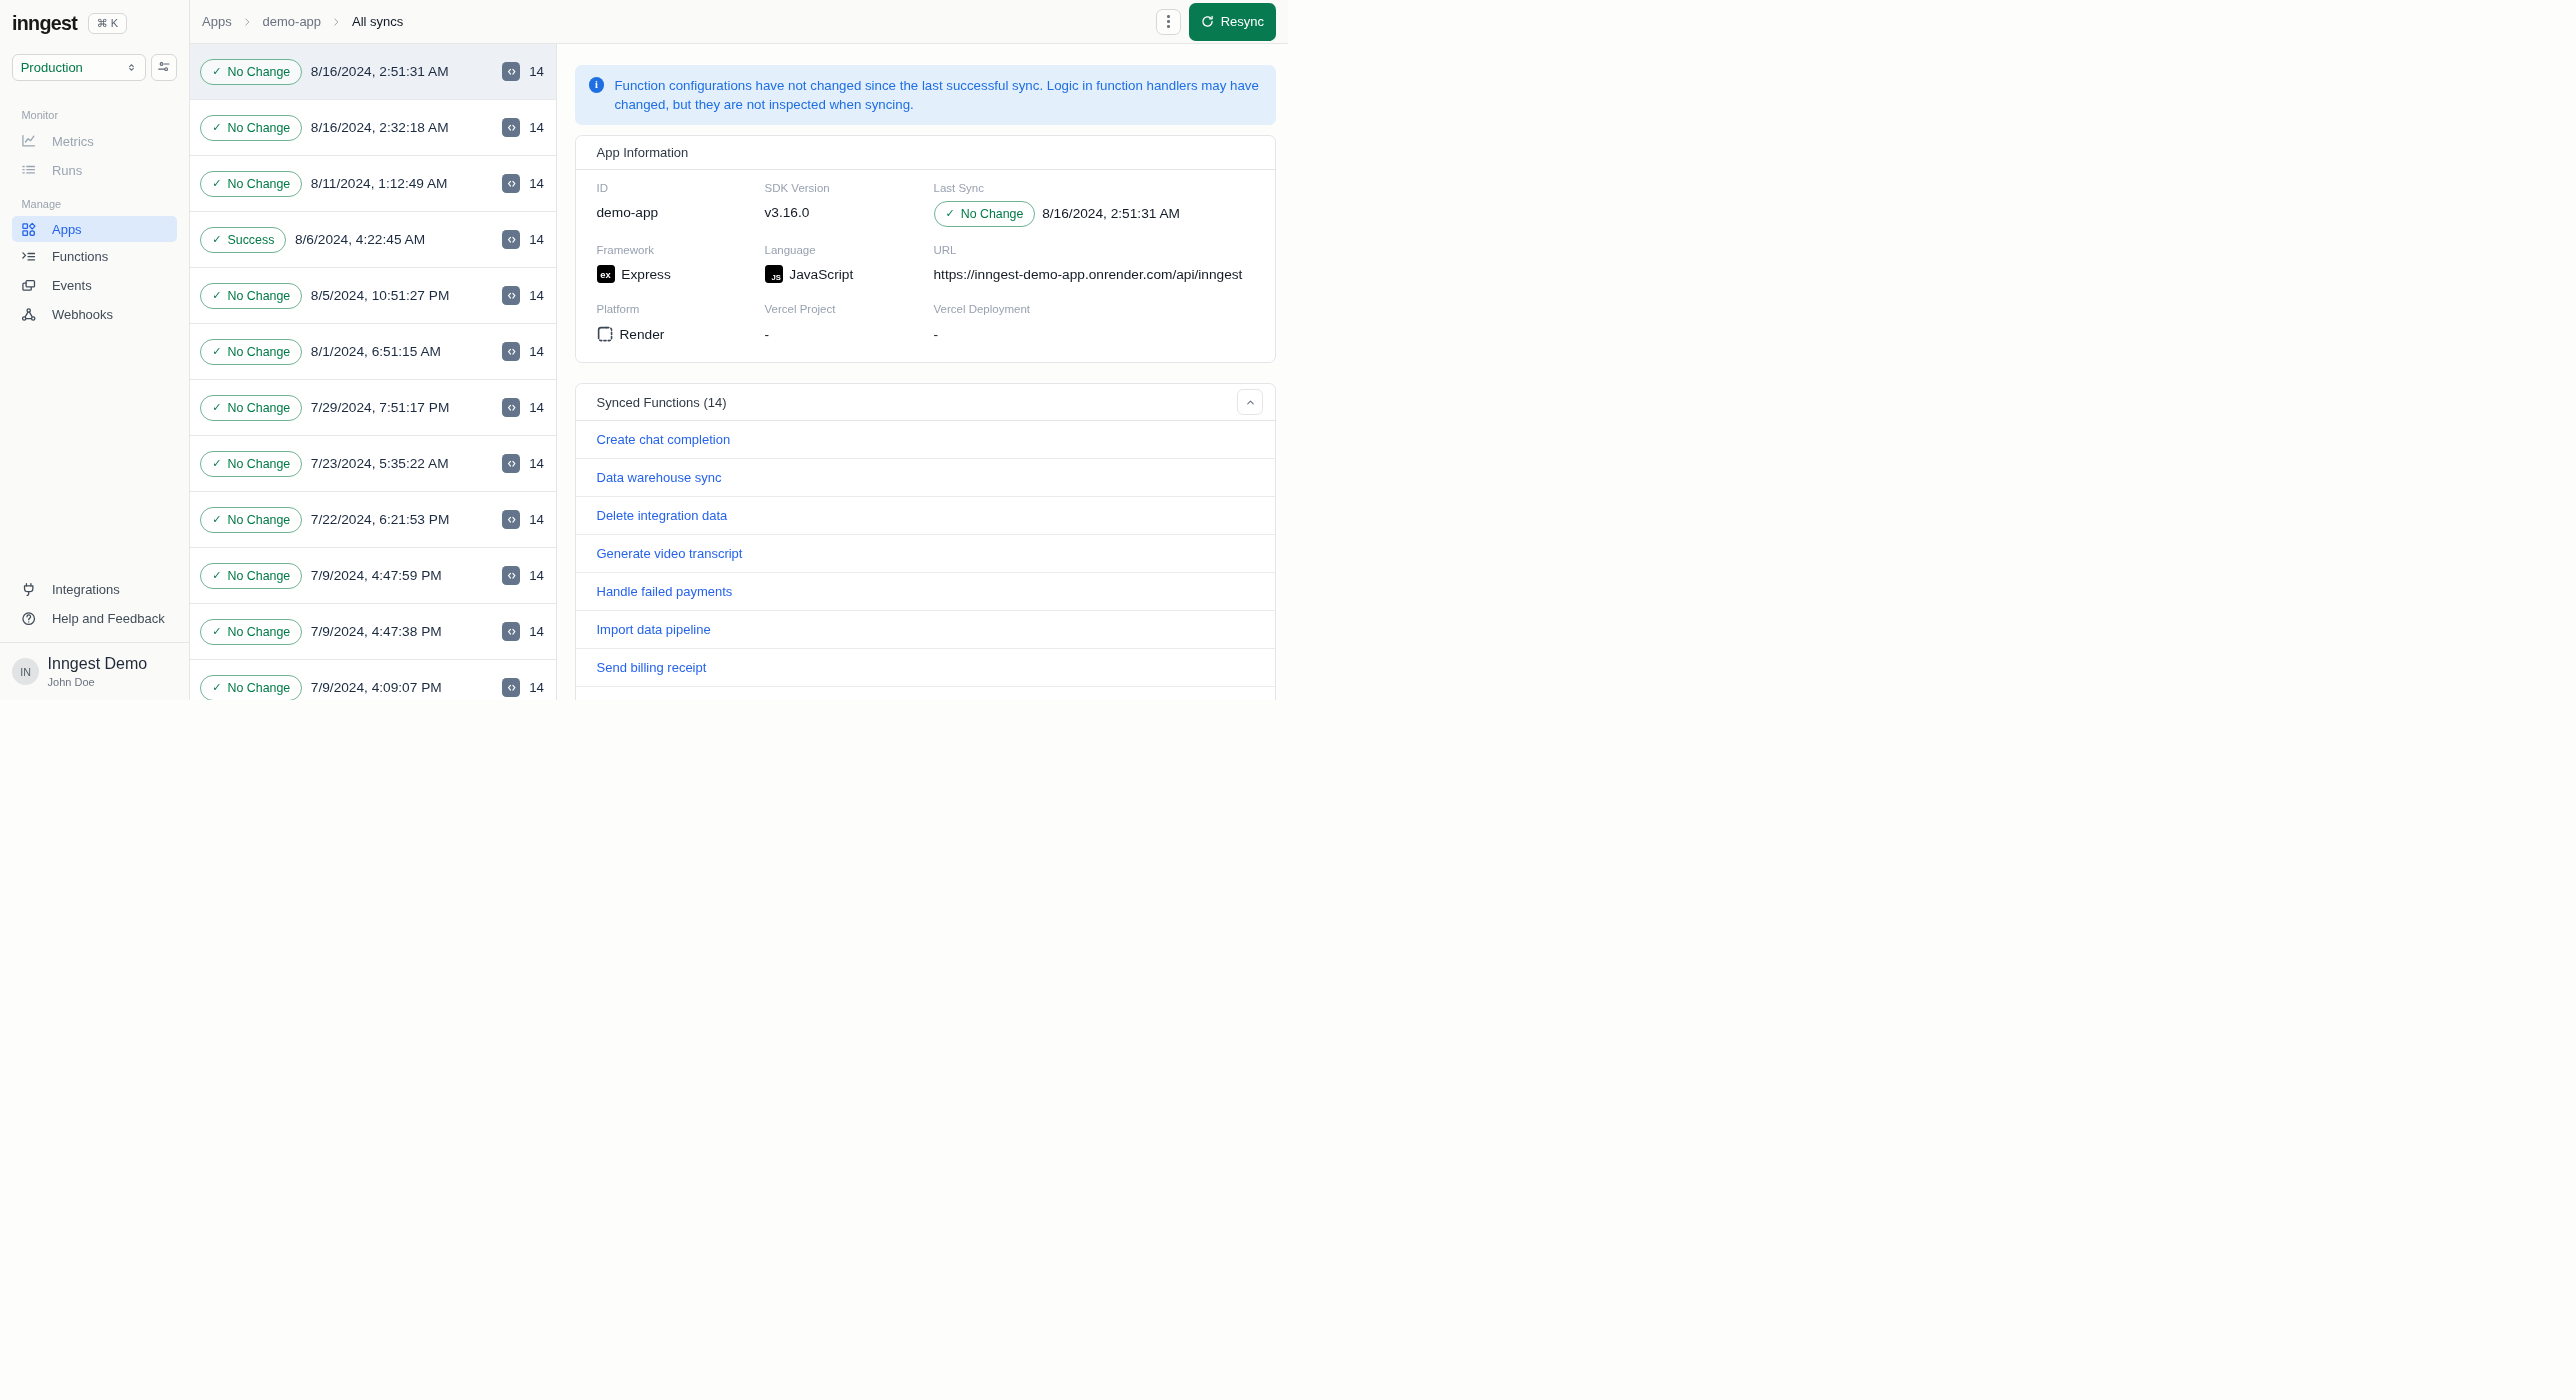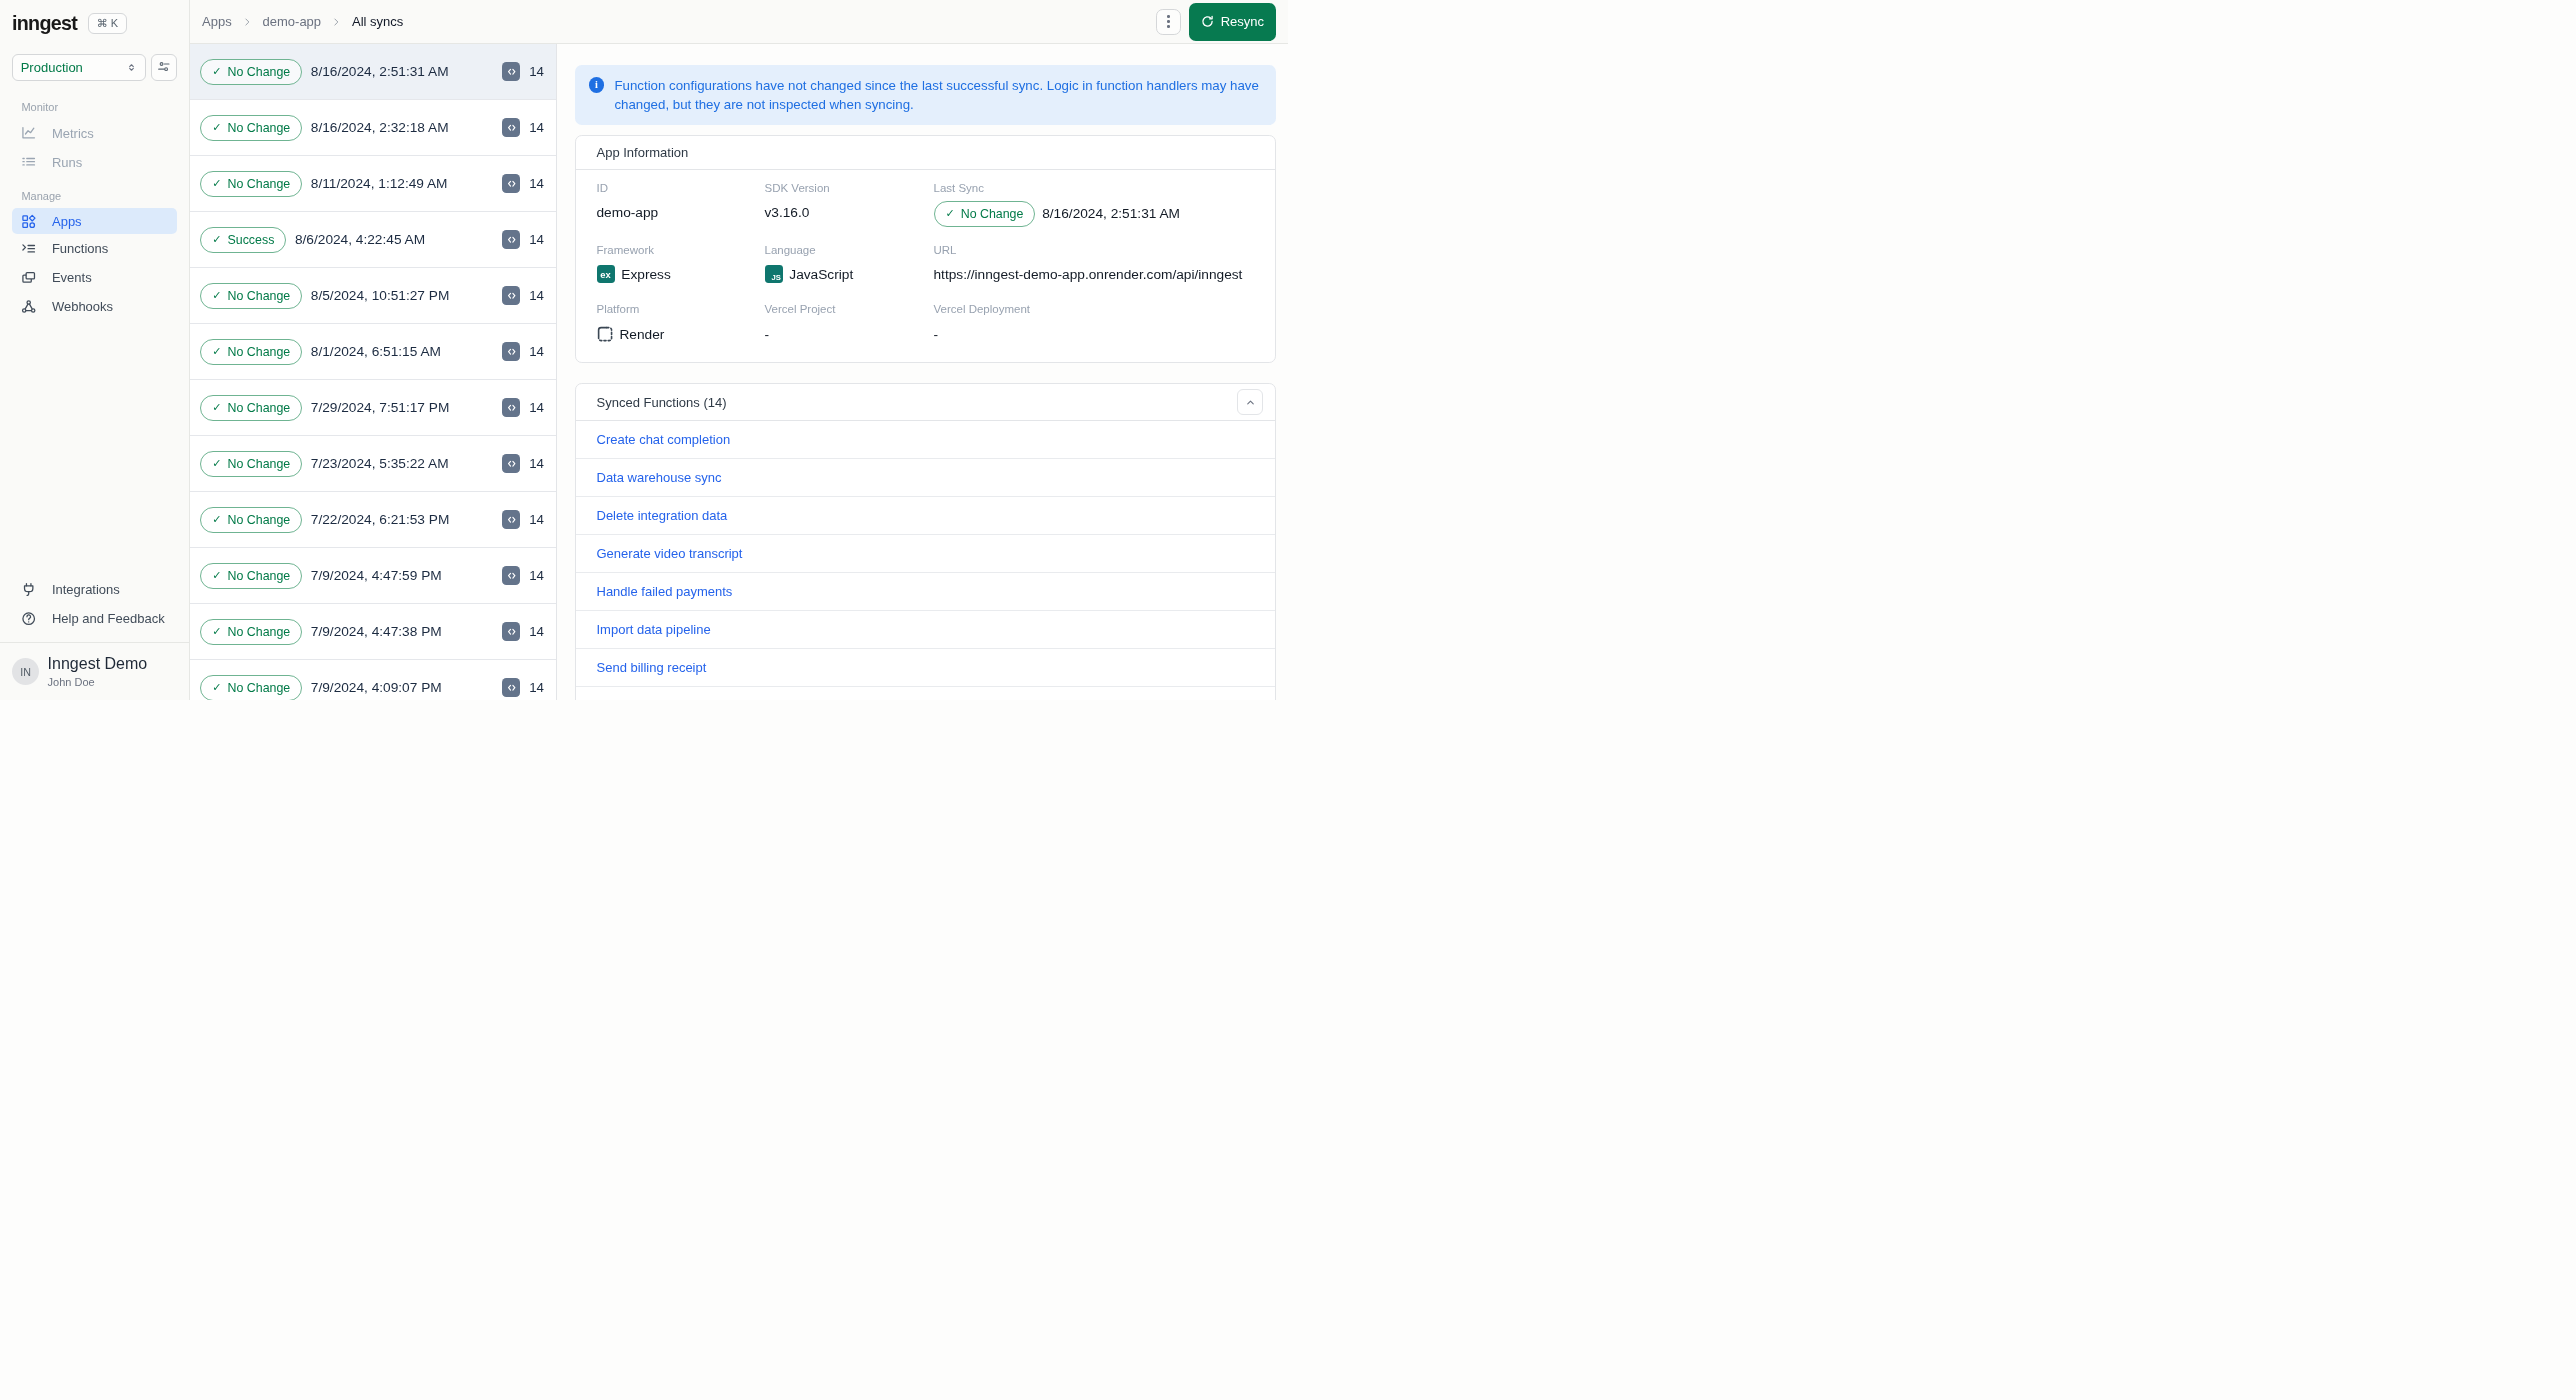--- a/index.html
+++ b/index.html
@@ -14,7 +14,7 @@
   .logo { font-size:19.7px; font-weight:800; letter-spacing:-0.7px; color:#191919; }
   .kbd { display:inline-flex; align-items:center; gap:3.4px; border:0.9px solid #D5D7D9; border-radius:6px;
          padding:3.4px 7.7px; color:#59646F; font-size:11px; background:#FDFDFC; }
-  .env-row { display:flex; gap:5px; margin:19px 12px 4px 12px; }
+  .env-row { display:flex; gap:5px; margin:19px 12px 12px 12px; }
   .env-select { flex:1; height:26.5px; border:0.9px solid #D5D7D9; border-radius:6px; background:#FDFDFC;
                 display:flex; align-items:center; justify-content:space-between; padding:0 7.7px; cursor:pointer; }
   .env-select .val { color:#027A48; font-size:13px; font-weight:500; }

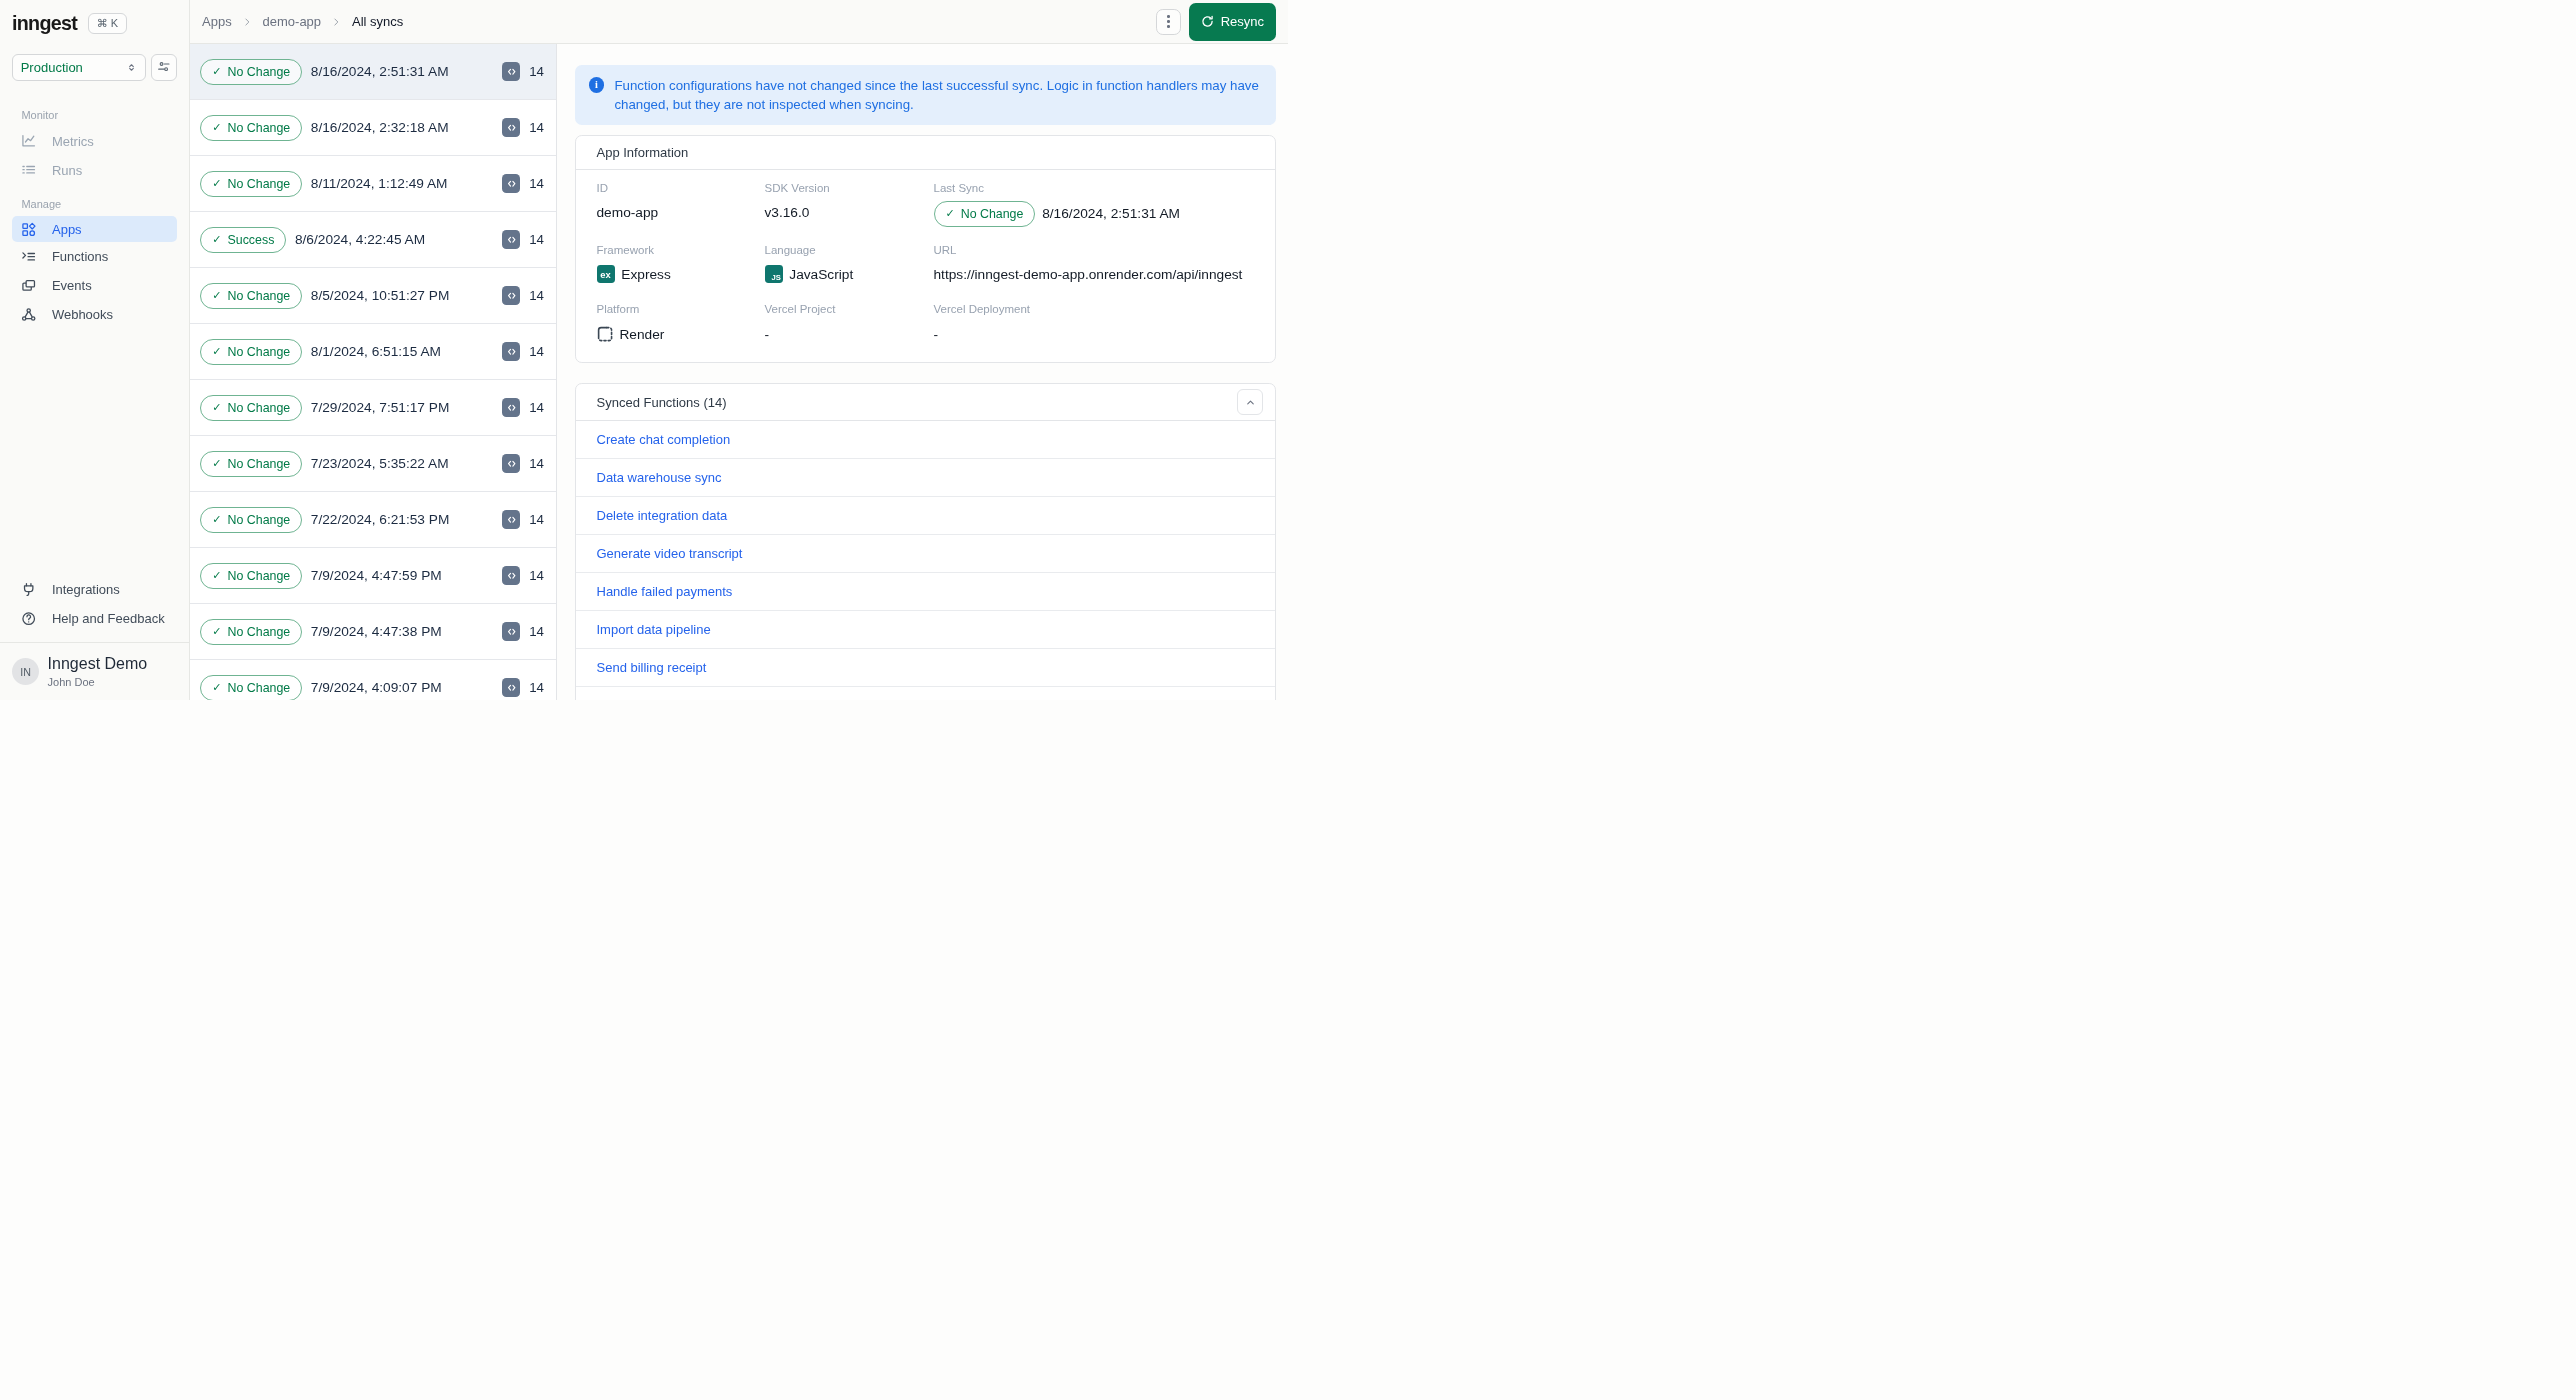--- a/index.html
+++ b/index.html
@@ -76,7 +76,7 @@
   .appinfo-body { padding:12px 20.5px 15.4px; display:grid; grid-template-columns:168px 169px 1fr; row-gap:17px; }
   .f-label { font-size:11.5px; color:#98A2B0; margin-bottom:6.8px; }
   .f-value { min-height:24px; display:flex; align-items:center; gap:6.8px; font-size:13.7px; color:#131B26; white-space:nowrap; }
-  .tile { width:18px; height:18px; border-radius:3.4px; background:#0f766e; color:#fff; display:flex;
+  .tile { width:18px; height:18px; border-radius:3.4px; background:#000000; color:#fff; display:flex;
           align-items:center; justify-content:center; font-size:9.4px; font-weight:700; }
   .tile.js { align-items:flex-end; justify-content:flex-end; padding:1.7px; font-size:7.7px; }
   .card2 { margin-top:20.5px; }

